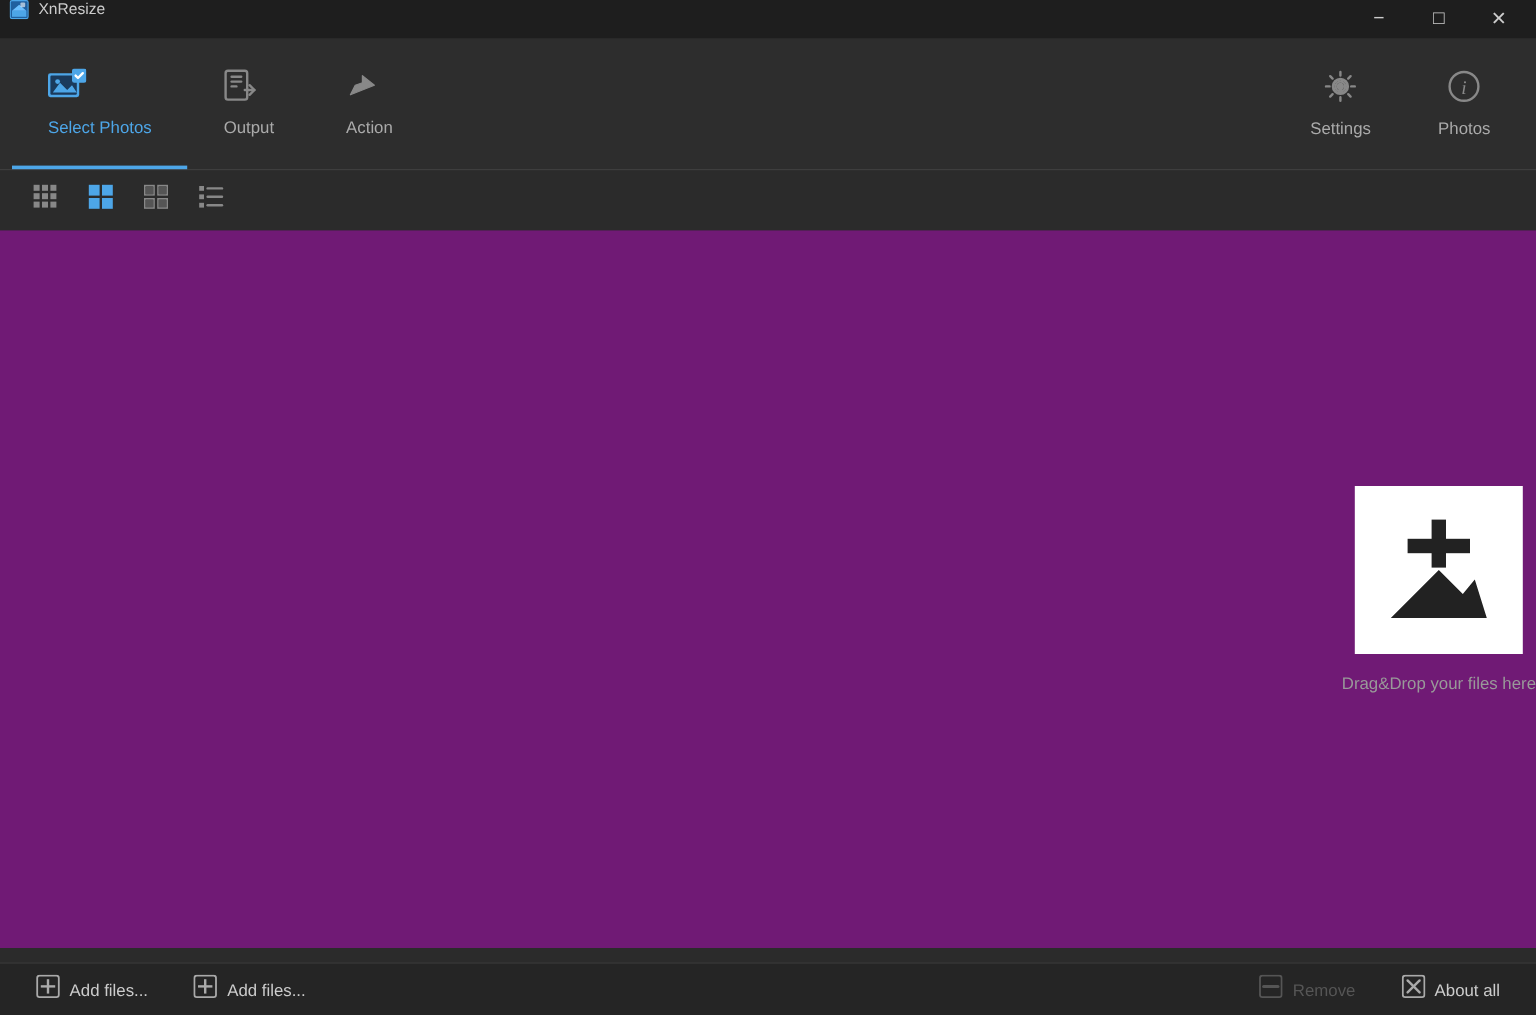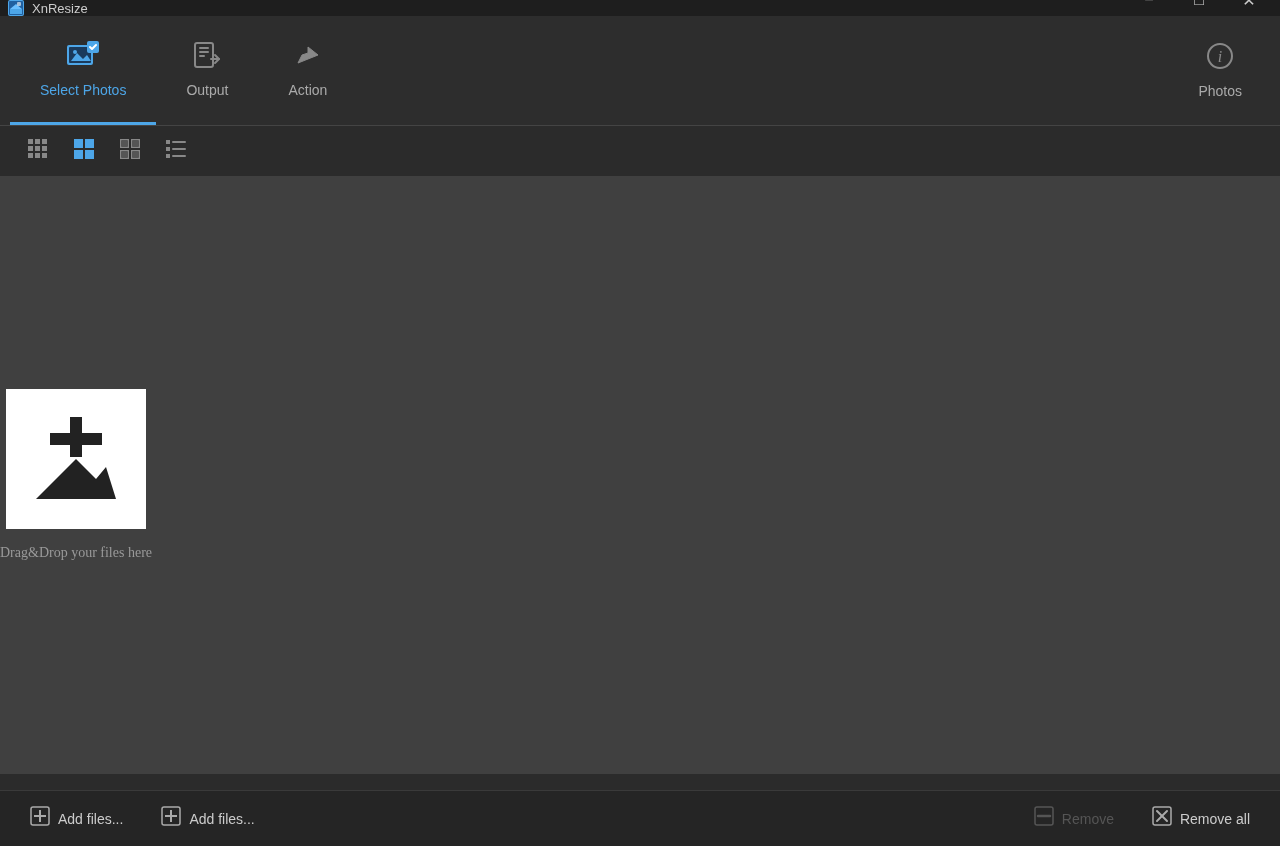--- a/index.html
+++ b/index.html
@@ -21,8 +21,8 @@
     
     .title-bar {
       display: flex;
-      align-items: flex-end;
-      height: 16px;
+      align-items: flex-start;
+      height: 32px;
       background: #1e1e1e;
       padding: 0 8px;
       gap: 8px;

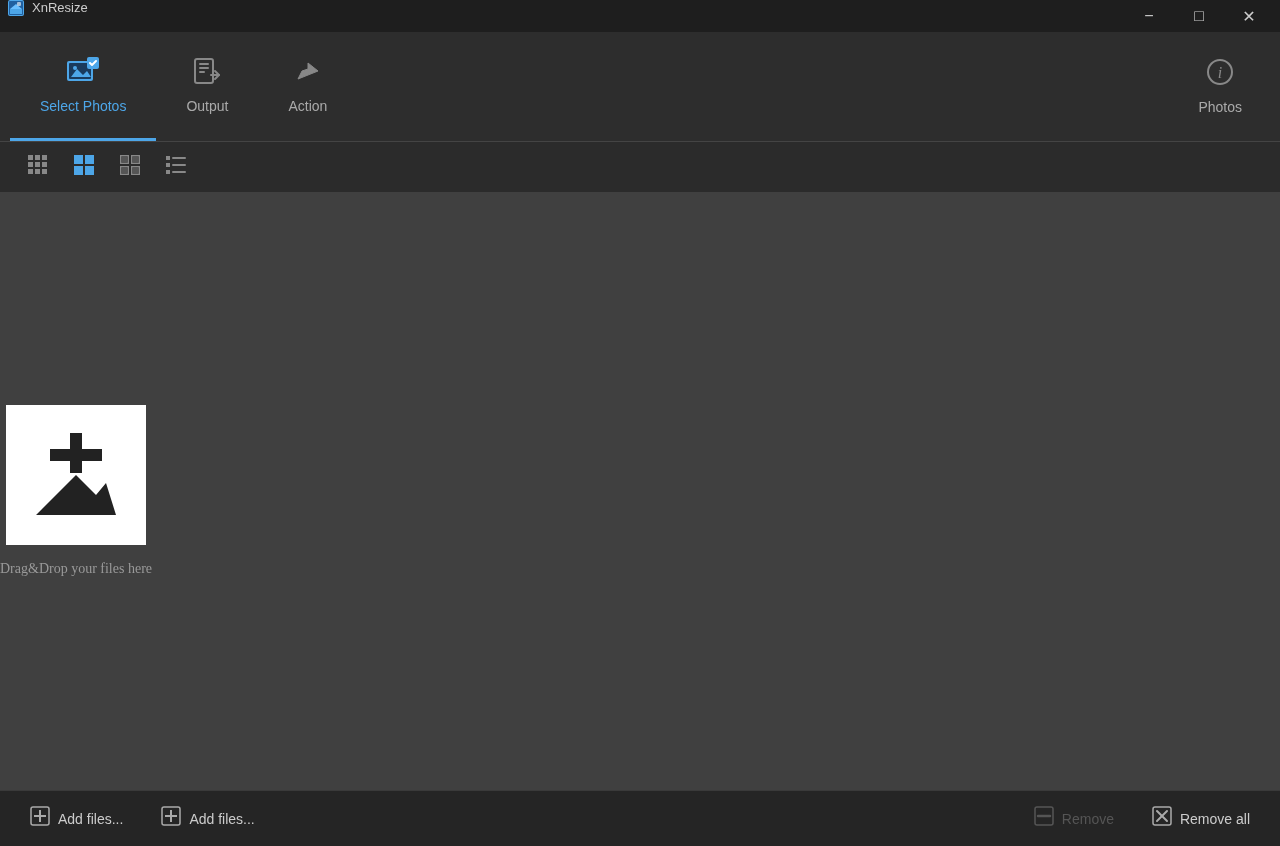--- a/index.html
+++ b/index.html
@@ -73,7 +73,7 @@
     .tab-item {
       display: flex;
       flex-direction: column;
-      align-items: center;
+      align-items: flex-start;
       justify-content: center;
       padding: 12px 30px;
       cursor: pointer;

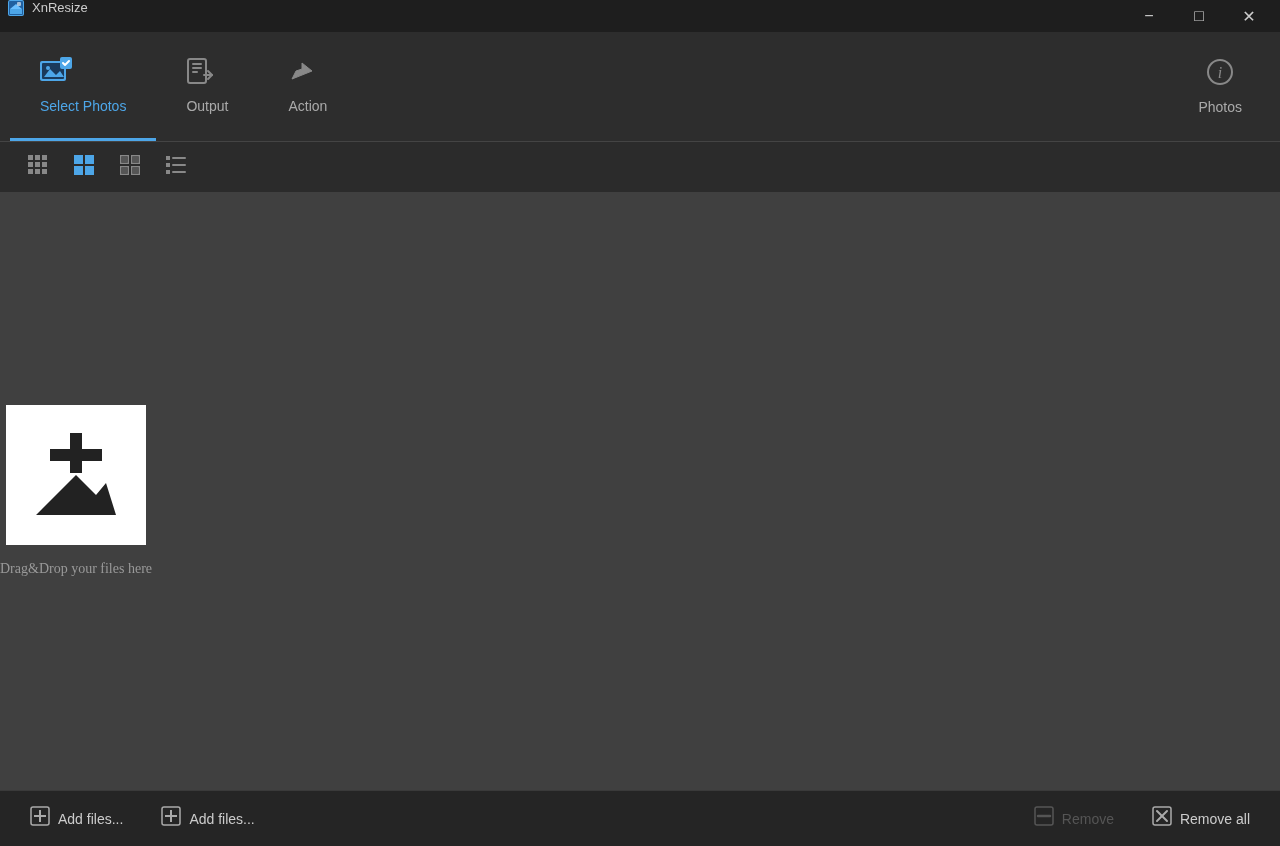--- a/index.html
+++ b/index.html
@@ -292,6 +292,17 @@
 
   <div class="toolbar-spacer"></div>
 
+  <div class="settings-tab">
+    <span class="tab-icon">
+      <svg width="28" height="28" viewBox="0 0 28 28">
+        <circle cx="14" cy="14" r="4" fill="none" stroke="#888" stroke-width="2"></circle>
+        <path d="M14 2 L14 5 M14 23 L14 26 M2 14 L5 14 M23 14 L26 14 M5.5 5.5 L7.5 7.5 M20.5 20.5 L22.5 22.5 M22.5 5.5 L20.5 7.5 M7.5 20.5 L5.5 22.5" stroke="#888" stroke-width="2" stroke-linecap="round"></path>
+        <circle cx="14" cy="14" r="6" fill="none" stroke="#888" stroke-width="2.5"></circle>
+        <circle cx="14" cy="14" r="3" fill="#888"></circle>
+      </svg>
+    </span>
+    <span class="tab-label">Settings</span>
+  </div>
 
   <div class="settings-tab">
     <span class="tab-icon">

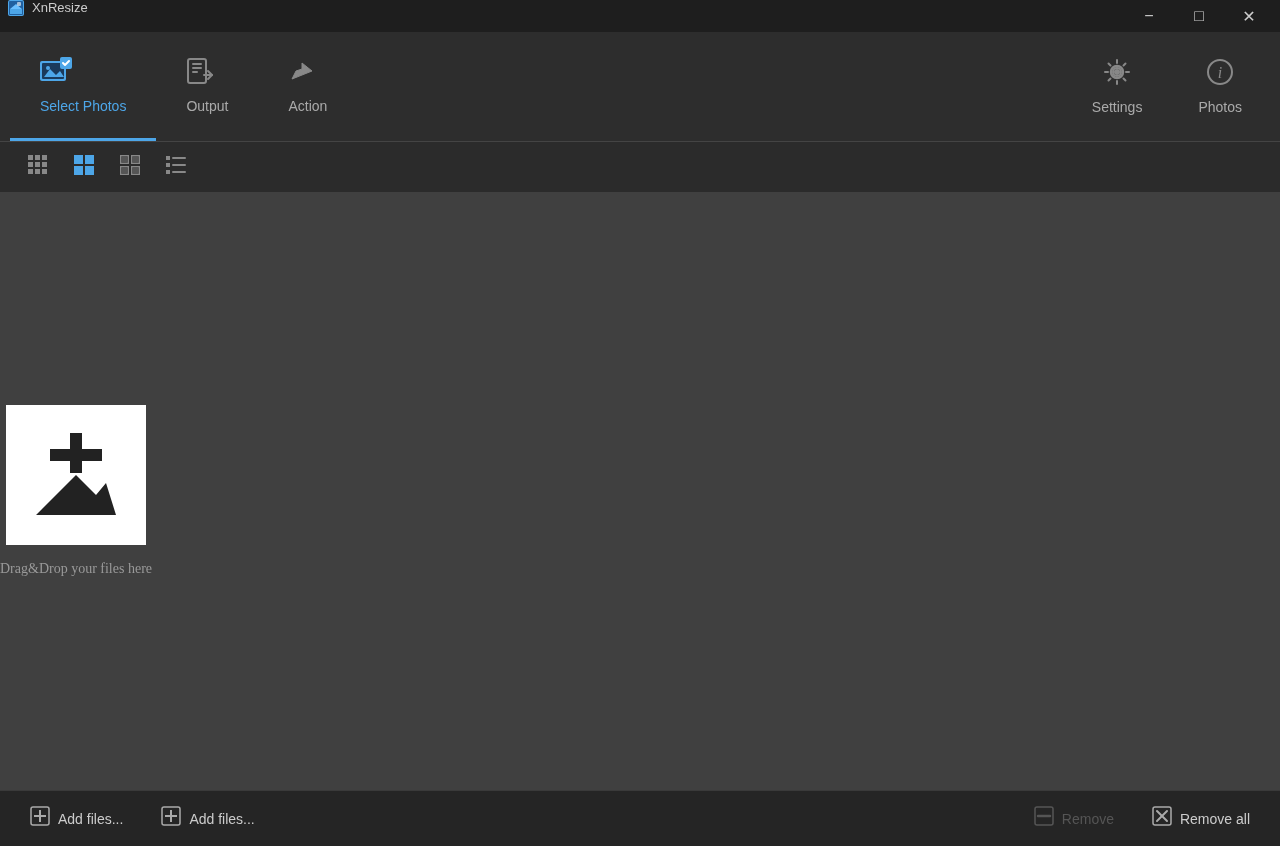--- a/index.html
+++ b/index.html
@@ -153,11 +153,10 @@
     .main-content {
       display: flex;
       flex-direction: column;
-      align-items: flex-start;
+      align-items: flex-end;
       justify-content: center;
       height: calc(846px - 32px - 110px - 50px - 56px);
-      background: #404040;
-      font-family: Liberation Serif, serif;
+      background: #701a75;
     }
 
     .drop-zone {

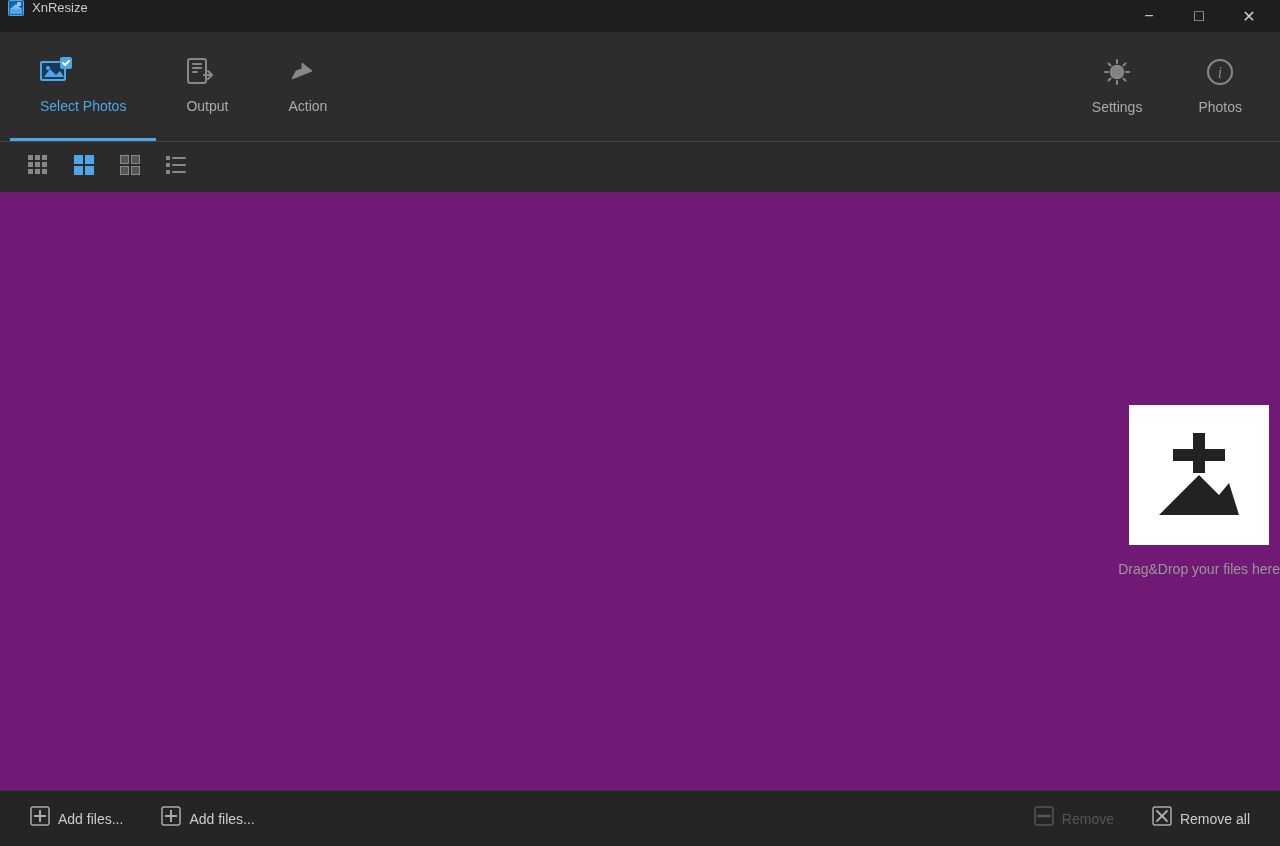--- a/index.html
+++ b/index.html
@@ -187,7 +187,7 @@
       bottom: 0;
       left: 0;
       right: 0;
-      height: 56px;
+      height: 44px;
       background: #252525;
       display: flex;
       align-items: center;

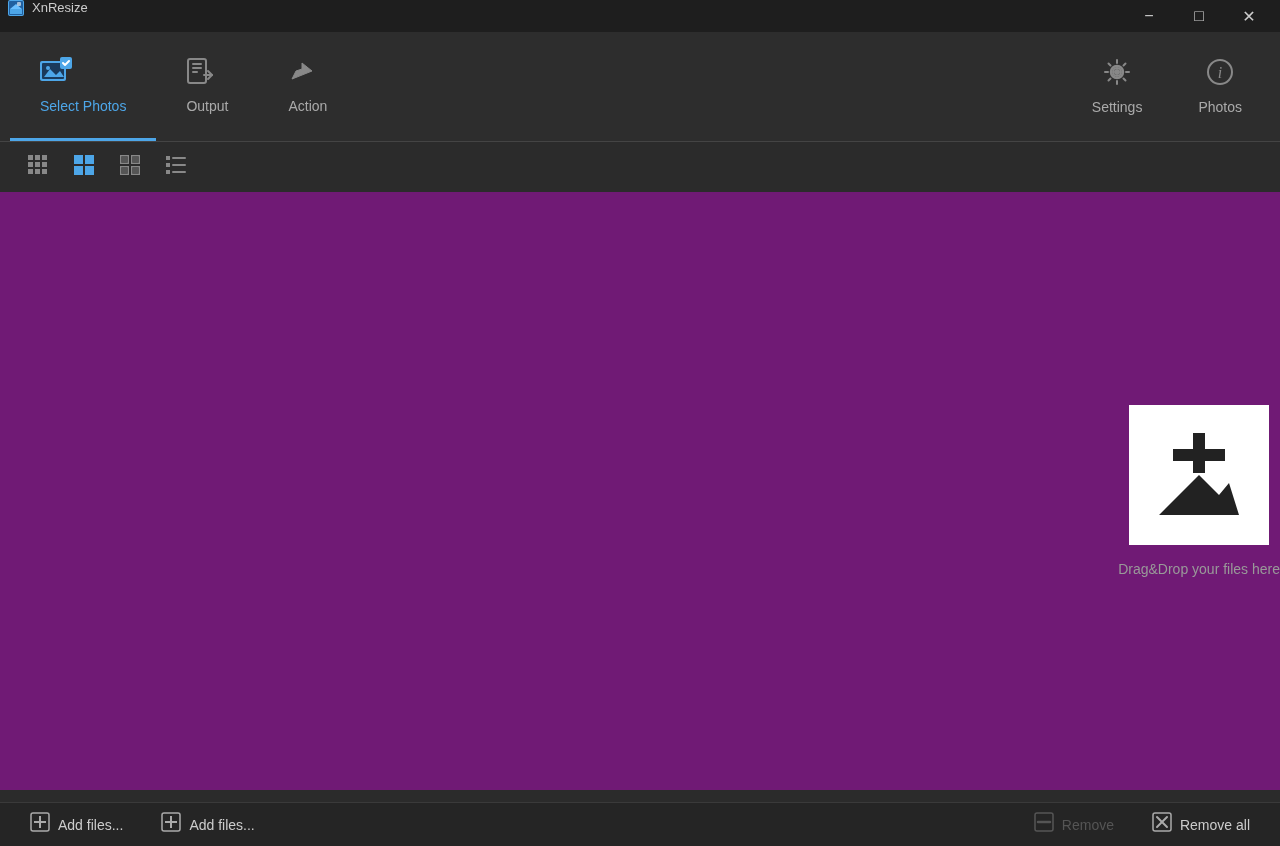--- a/index.html
+++ b/index.html
@@ -426,7 +426,7 @@
         <line x1="15" y1="5" x2="5" y2="15" stroke="#aaa" stroke-width="2" stroke-linecap="round"></line>
       </svg>
     </span>
-    <span>Remove all</span>
+    <span>About all</span>
   </button>
 </div>
 

